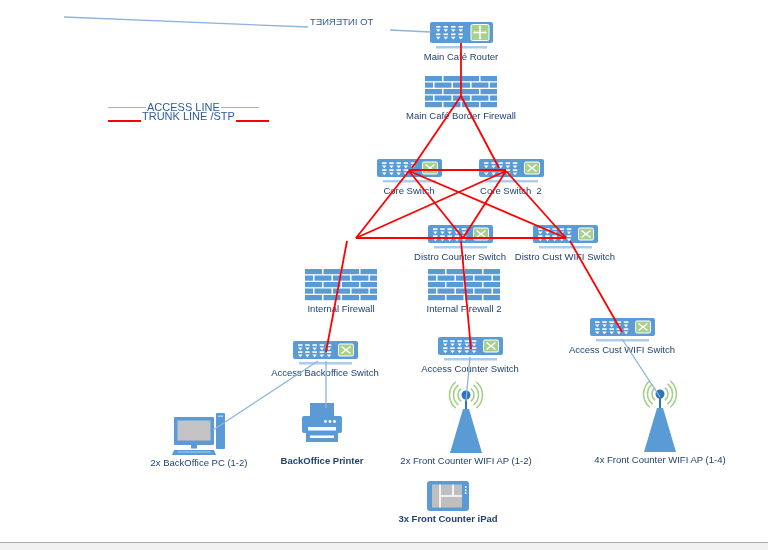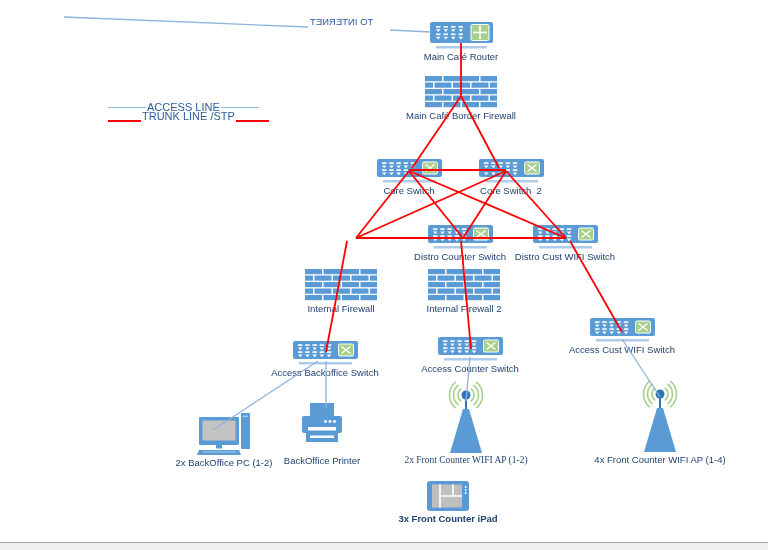--- a/index.html
+++ b/index.html
@@ -240,7 +240,7 @@
     <div class="label">Access Cust WIFI Switch</div>
   </div>
 
-  <div class="node" style="left:172px;top:413px;width:104px;">
+  <div class="node" style="left:147px;top:413px;width:104px;">
     <svg class="icon" width="54" height="42">
         <use href="#sym-pc"></use>
       </svg>

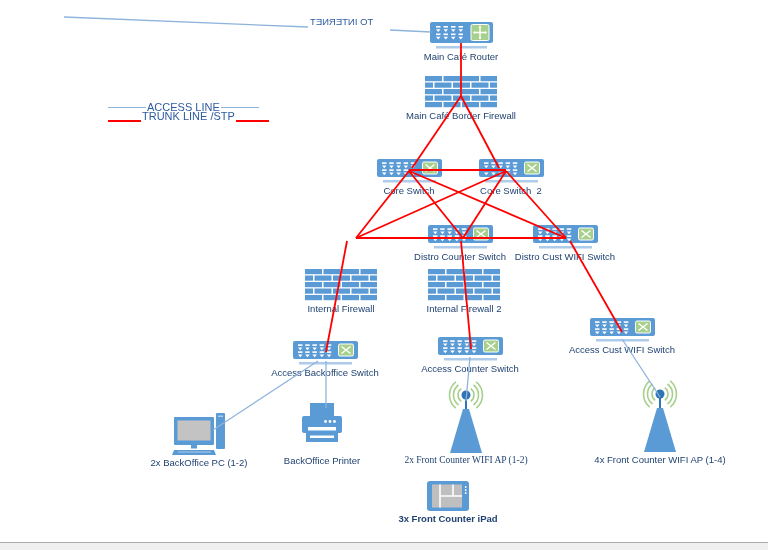--- a/index.html
+++ b/index.html
@@ -247,7 +247,7 @@
     <div class="label">2x BackOffice PC (1-2)</div>
   </div>
 
-  <div class="node" style="left:252px;top:403px;width:140px;">
+  <div class="node" style="left:252px;top:403px;width:140px;font-weight:bold;">
     <svg class="icon" width="42" height="50">
         <use href="#sym-printer"></use>
       </svg>

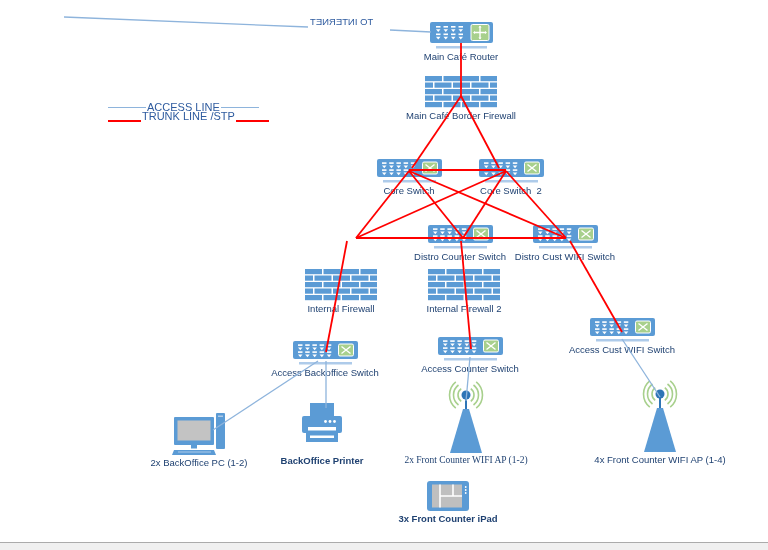--- a/index.html
+++ b/index.html
@@ -254,7 +254,7 @@
     <div class="label">BackOffice Printer</div>
   </div>
 
-  <div class="node" style="left:376px;top:381px;width:180px;font-family:Liberation Serif, serif;">
+  <div class="node" style="left:376px;top:381px;width:180px;">
     <svg class="icon" width="70" height="72">
         <use href="#sym-ap"></use>
       </svg>

